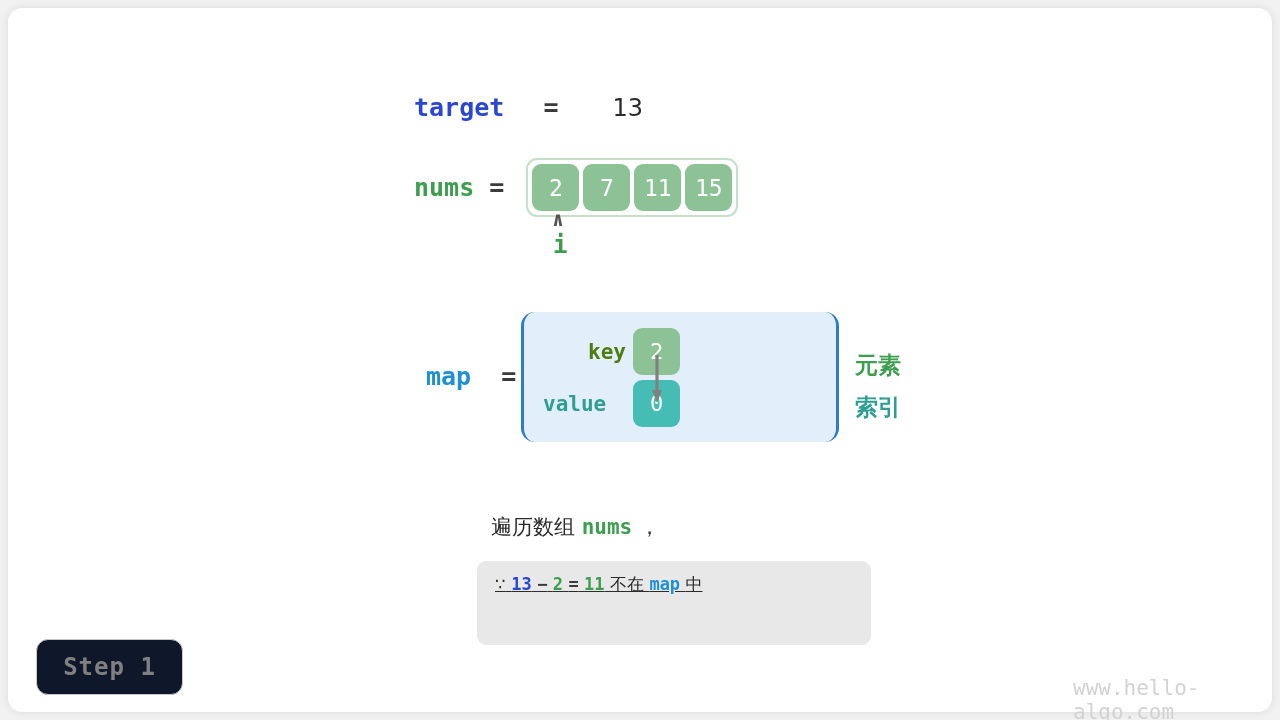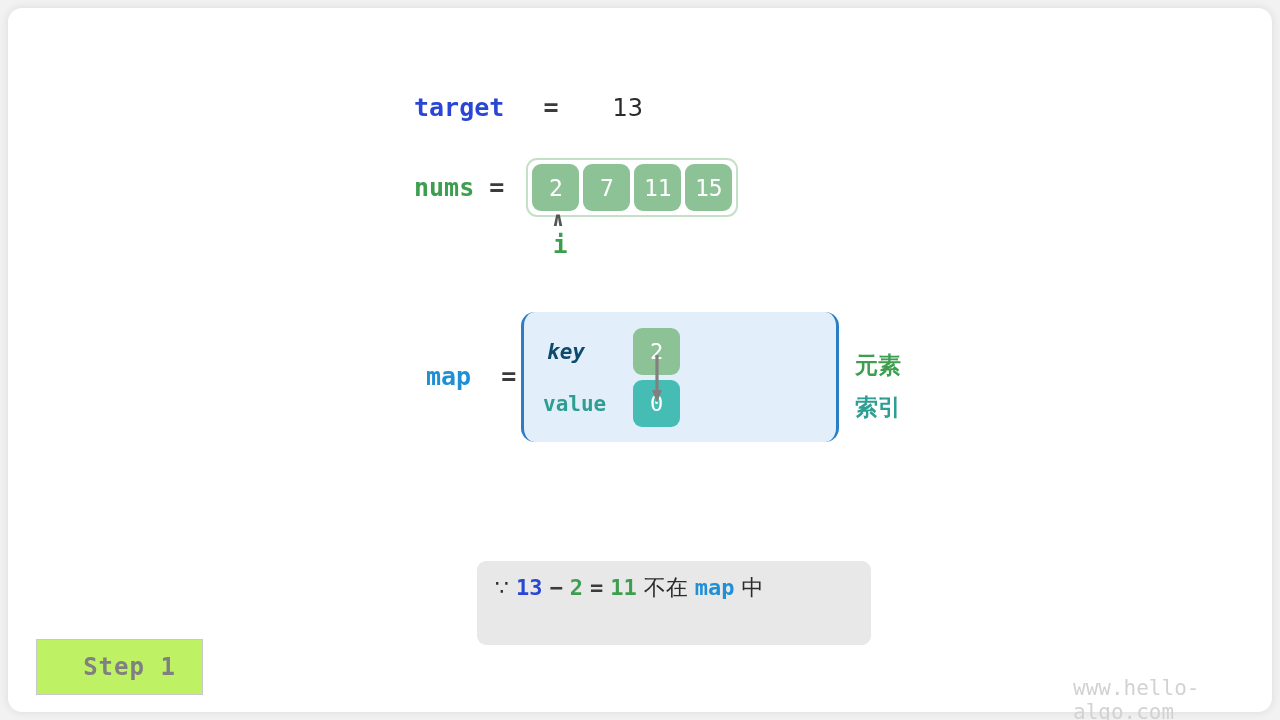--- a/index.html
+++ b/index.html
@@ -131,7 +131,7 @@
     font-size: 21px;
     font-weight: bold;
   }
-  .kv-label.key { left: 547px; top: 340px; color: #0c4a6e; font-style: italic; }
+  .kv-label.key { left: 588px; top: 340px; color: #4d7c0f; }
   .kv-label.value { left: 543px; top: 392px; color: #2e9e92; }
 
   .kv-cell {

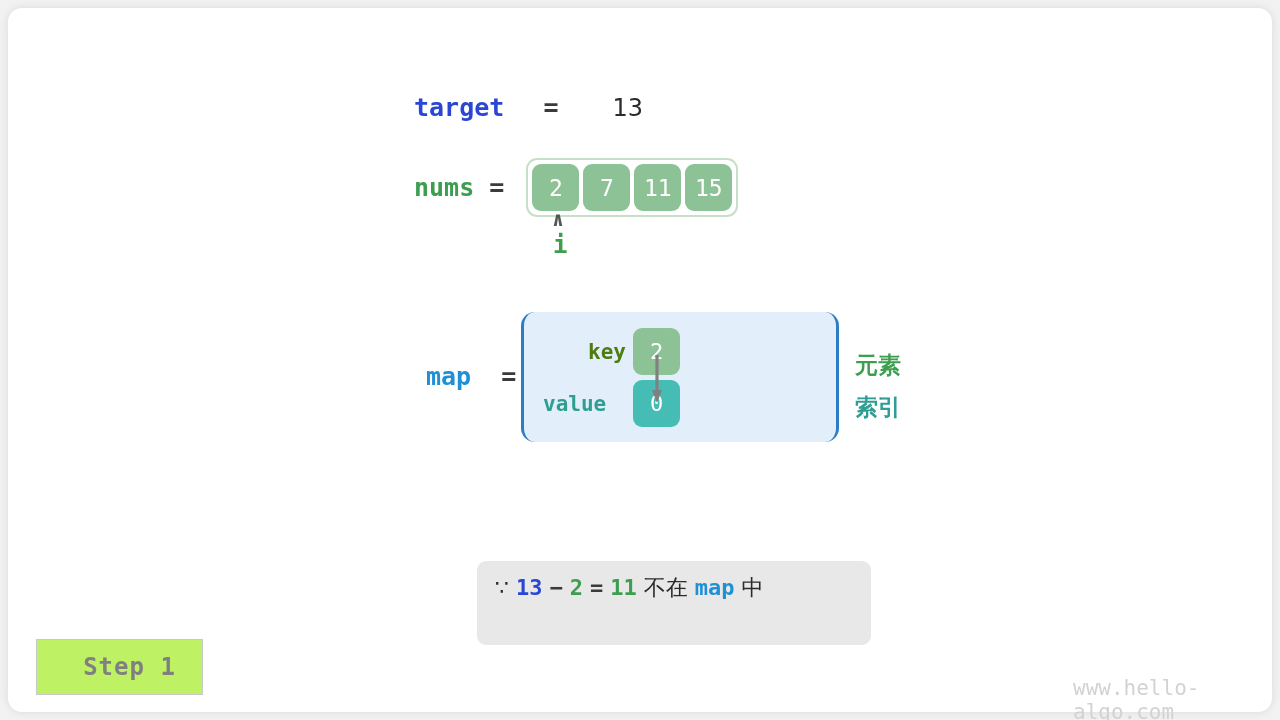--- a/index.html
+++ b/index.html
@@ -282,6 +282,7 @@
   <div class="side-label elem">元素</div>
   <div class="side-label index">索引</div>
 
+  <div class="caption"><span>遍历数组 </span><span class="code-green">nums</span><span> ，</span></div>
 
   <div class="note-box"></div>
   <div class="note-line l1"><span>∵</span><span> </span><span class="m-blue">13</span><span> </span><span class="m-dark">−</span><span> </span><span class="m-green">2</span><span> </span><span class="m-dark">=</span><span> </span><span class="m-green">11</span><span> </span><span>不在</span><span> </span><span class="m-lblue">map</span><span> </span><span>中</span></div>

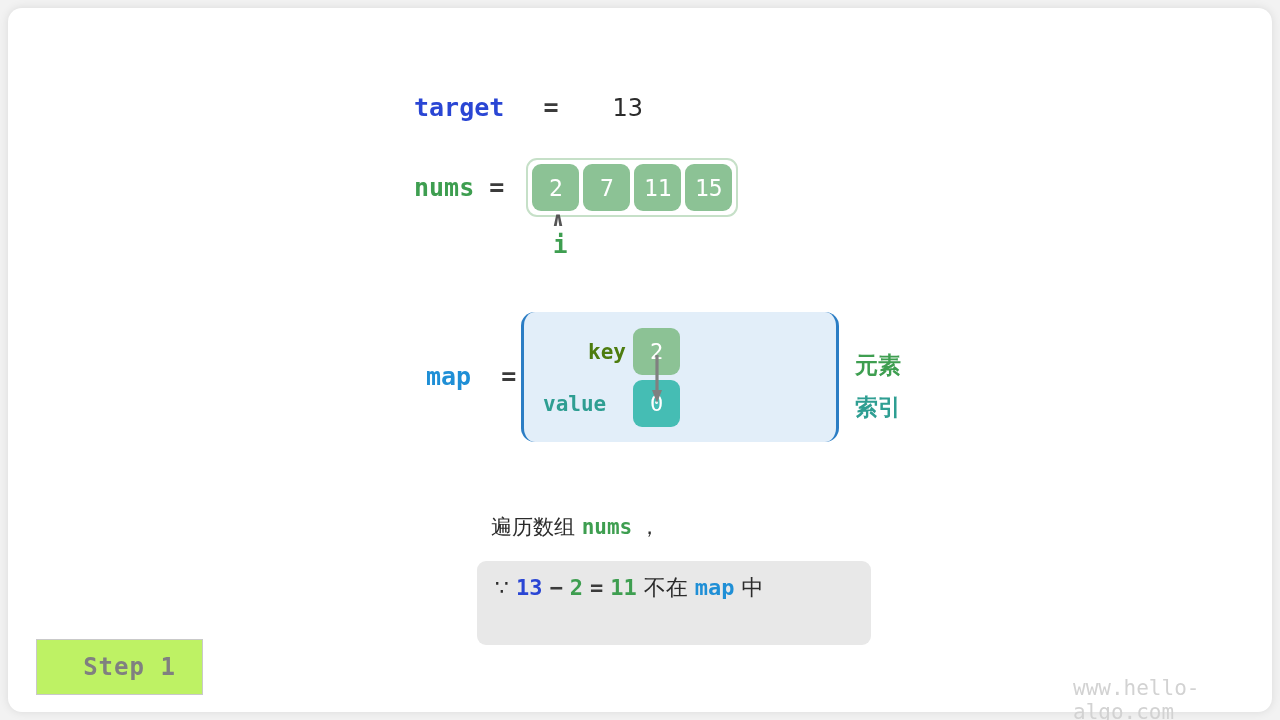--- a/index.html
+++ b/index.html
@@ -196,9 +196,10 @@
     position: absolute;
     left: 495px;
     font-family: "DejaVu Sans", sans-serif;
-    font-size: 22px;
+    font-size: 17px;
     color: #2b2b2b;
     white-space: pre;
+    text-decoration: underline;
   }
   .note-line.l1 { top: 573px; }
   .note-line.l2 { top: 610px; }

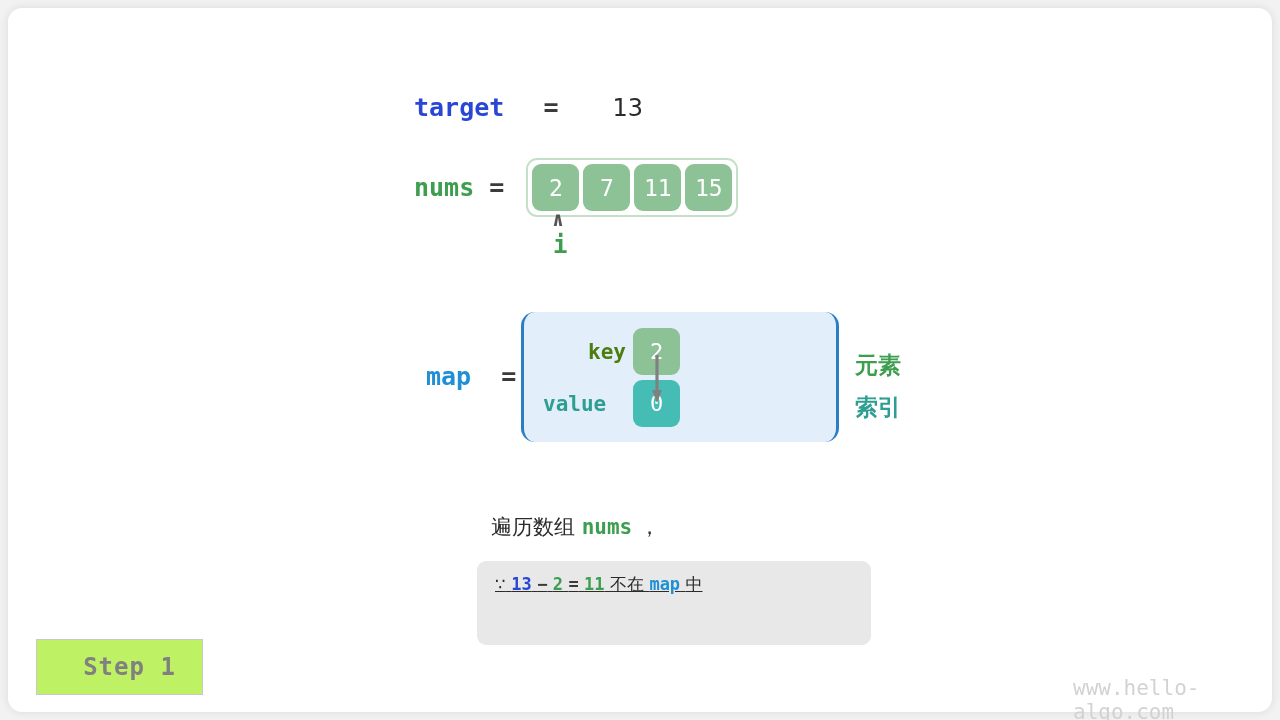--- a/index.html
+++ b/index.html
@@ -215,9 +215,9 @@
     top: 639px;
     width: 145px;
     height: 54px;
-    background: #bef264;
+    background: #0f172a;
     border: 1px solid #c9c9c9;
-    border-radius: 0;
+    border-radius: 12px;
     display: flex;
     align-items: center;
     justify-content: center;
@@ -226,7 +226,6 @@
     font-size: 24px;
     font-weight: bold;
     letter-spacing: 1px;
-    padding-left: 20px;
   }
 
   .watermark {

